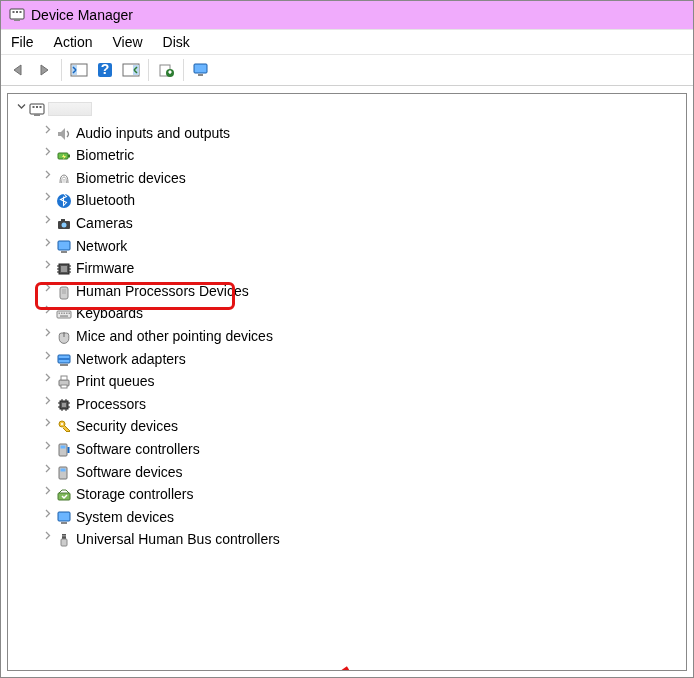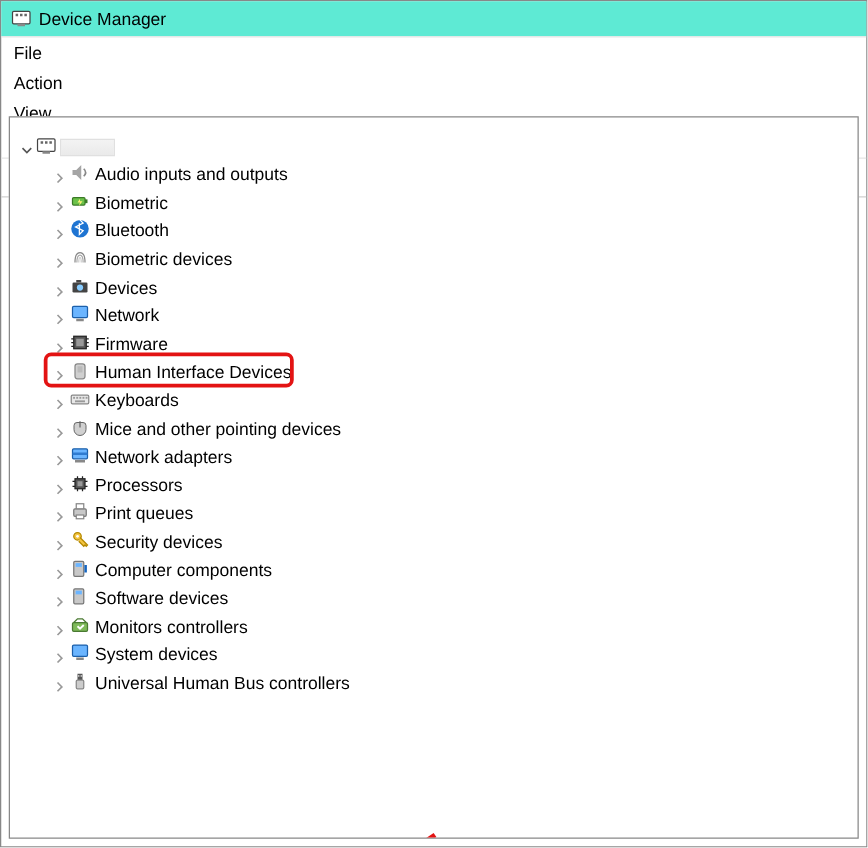--- a/index.html
+++ b/index.html
@@ -5,7 +5,7 @@
     * { margin:0; padding:0; box-sizing:border-box; font-family:"Segoe UI",Tahoma,sans-serif; font-size:14px; }
     body { background:#f0f0f0; }
     .outer { width:694px; height:678px; background:#fff; border:1px solid #888; position:relative; }
-    .titlebar { display:flex; align-items:center; padding:4px 8px; height:28px; background:#5eead4; }
+    .titlebar { display:flex; align-items:center; padding:4px 8px; height:28px; background:#f0abfc; }
     .titlebar .ticon { width:16px; height:16px; margin-right:6px; }
     .menubar { display:flex; border-top:1px solid #e5e5e5; border-bottom:1px solid #e5e5e5;flex-direction:column; }
     .menubar .mitem { padding:4px 10px; cursor:default; }

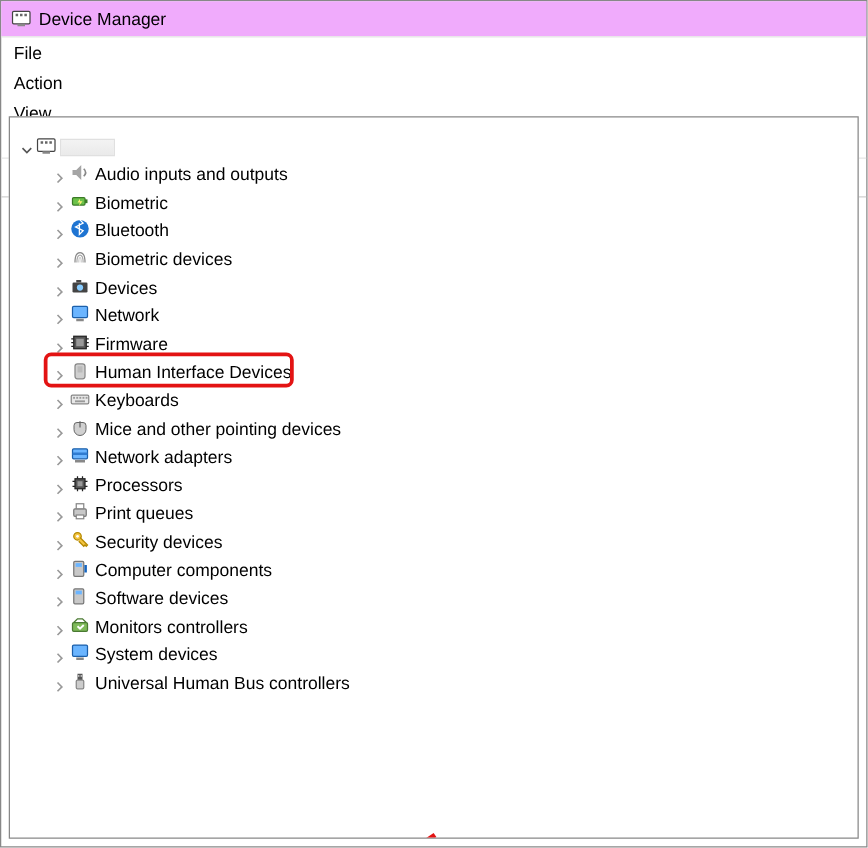--- a/index.html
+++ b/index.html
@@ -7,7 +7,7 @@
     .outer { width:694px; height:678px; background:#fff; border:1px solid #888; position:relative; }
     .titlebar { display:flex; align-items:center; padding:4px 8px; height:28px; background:#f0abfc; }
     .titlebar .ticon { width:16px; height:16px; margin-right:6px; }
-    .menubar { display:flex; border-top:1px solid #e5e5e5; border-bottom:1px solid #e5e5e5;flex-direction:column; }
+    .menubar { display:flex; border-top:1px solid #e5e5e5; border-bottom:1px solid #e5e5e5; }
     .menubar .mitem { padding:4px 10px; cursor:default; }
     .toolbar { display:flex; align-items:center; padding:2px 4px; border-bottom:1px solid #d0d0d0; }
     .toolbar .tb-sep { width:1px; height:22px; background:#dcdcdc; margin:0 4px; }

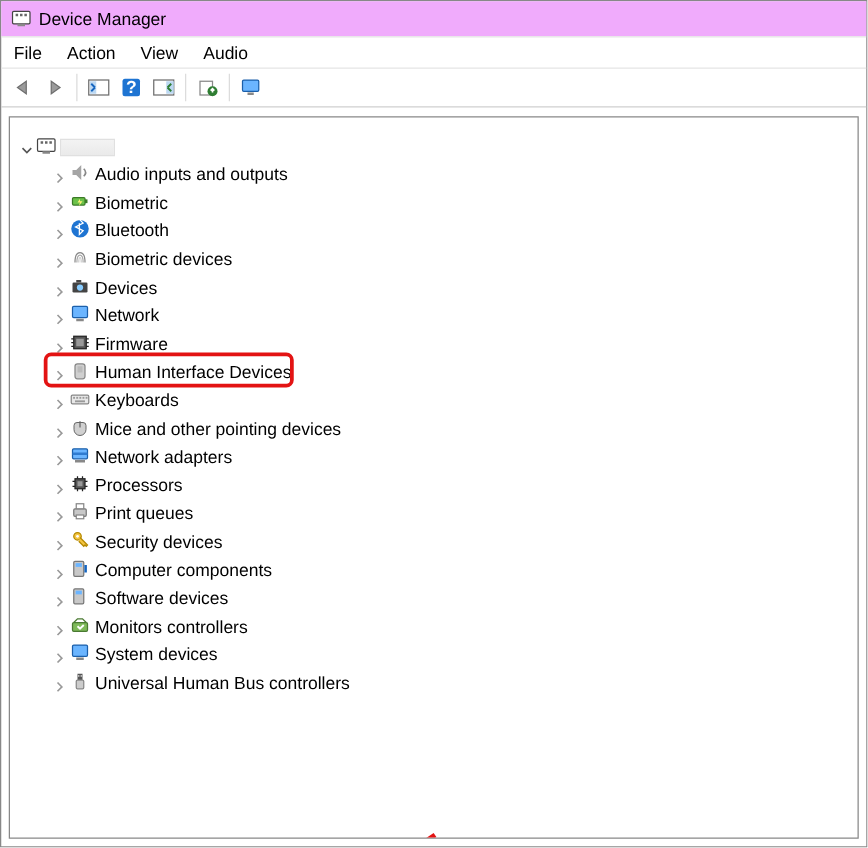--- a/index.html
+++ b/index.html
@@ -45,7 +45,7 @@
     <div class="mitem">File</div>
     <div class="mitem">Action</div>
     <div class="mitem">View</div>
-    <div class="mitem">Audio</div>
+    <div class="mitem">Disk</div>
   </div>
 
   <div class="toolbar">

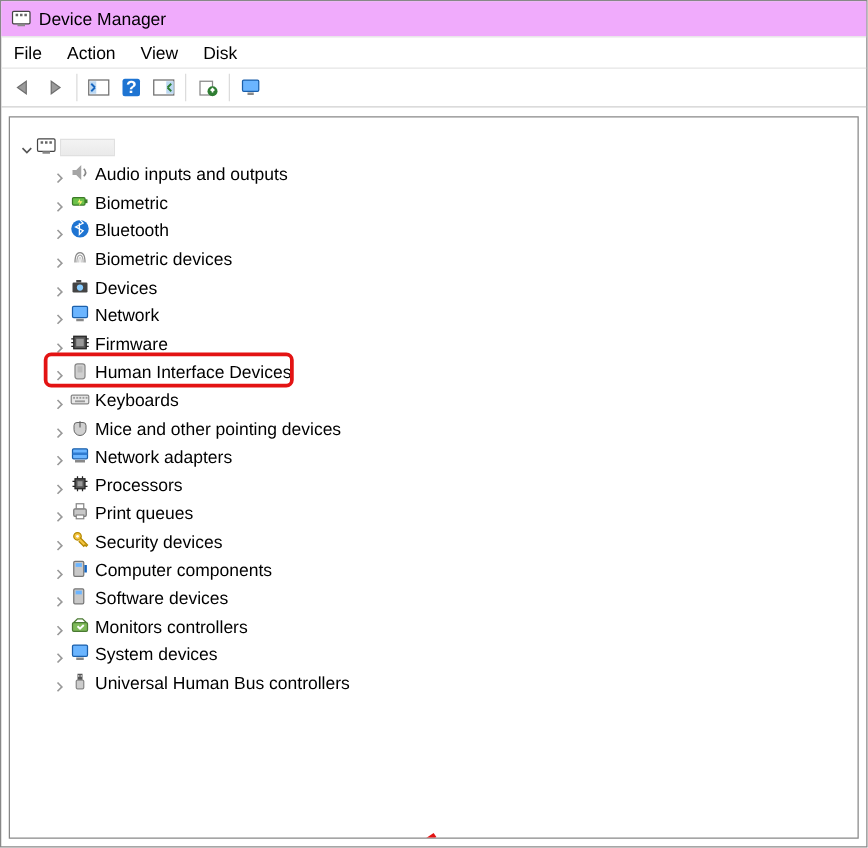--- a/index.html
+++ b/index.html
@@ -14,7 +14,7 @@
     .toolbar .tbtn { width:24px; height:24px; margin:1px; border:1px solid transparent; display:flex; align-items:center; justify-content:center; cursor:default; }
     .tree-wrap { position:absolute; top:92px; bottom:6px; left:6px; right:6px; border:1px solid #888; overflow:hidden; background:#fff; }
     .tree { padding:8px 4px 4px 4px; }
-    .tr-row { display:flex; align-items:flex-end; height:22.6px; white-space:nowrap; padding-left:var(--ind,0); position:relative; }
+    .tr-row { display:flex; align-items:flex-start; height:22.6px; white-space:nowrap; padding-left:var(--ind,0); position:relative; }
     .chev { width:14px; display:inline-flex; justify-content:center; }
     .chev svg { display:block; }
     .ticon-slot { width:18px; height:18px; margin:0 3px 0 1px; display:inline-flex; align-items:center; justify-content:center; flex-shrink:0; }

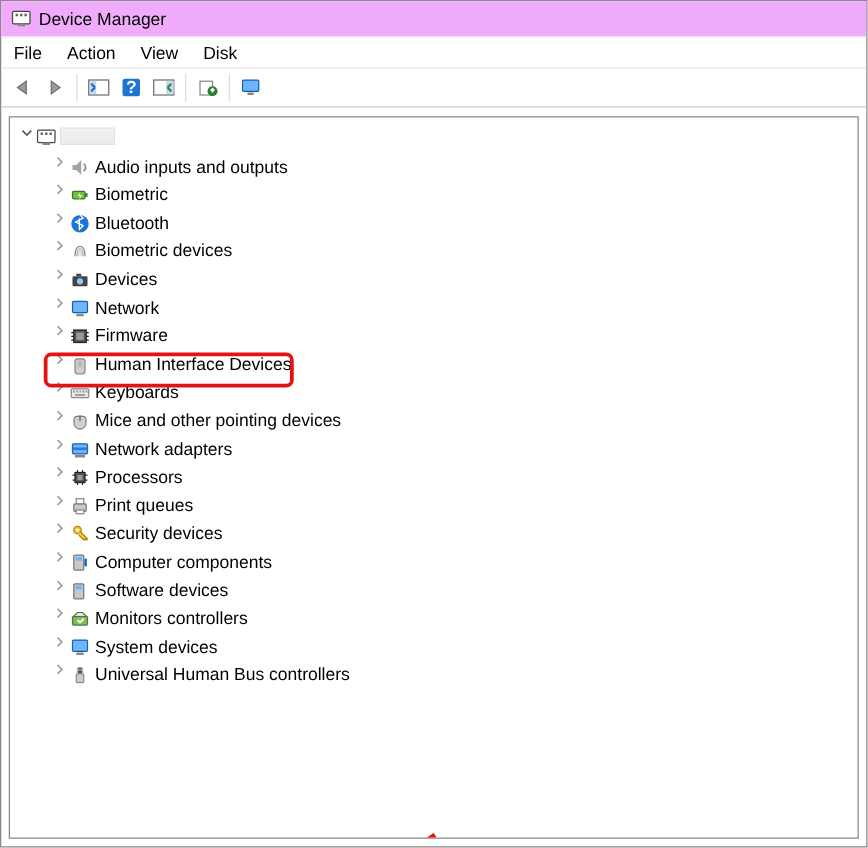--- a/index.html
+++ b/index.html
@@ -153,26 +153,26 @@
           </span>
           <span class="ticon-slot">
             <svg width="16" height="16" viewBox="0 0 16 16">
-              <circle cx="8" cy="8" r="7" fill="#1e74d2"></circle>
-              <path d="M8 2 v12 l4 -4 -8 -4 8 -4 -4 -4" stroke="#fff" stroke-width="1.4" fill="none" transform="translate(0 2) scale(0.75) translate(2 0)"></path>
-            </svg>
-          </span>
-          <span>Bluetooth</span>
-        </div>
-        <div class="tr-row" style="--ind: 28px;">
-          <span class="chev">
-            <svg width="9" height="9" viewBox="0 0 9 9">
-              <path d="M3 1 L6.5 4.5 L3 8" stroke="#999" fill="none" stroke-width="1.3"></path>
-            </svg>
-          </span>
-          <span class="ticon-slot">
-            <svg width="16" height="16" viewBox="0 0 16 16">
               <path d="M4 12 q0 -8 4 -8 q4 0 4 8" stroke="#888" fill="none"></path>
               <path d="M5.5 12 q0 -6 2.5 -6 q2.5 0 2.5 6" stroke="#aaa" fill="none"></path>
               <path d="M7 12 q0 -4 1 -4 q1 0 1 4" stroke="#ccc" fill="none"></path>
             </svg>
           </span>
           <span>Biometric devices</span>
+        </div>
+        <div class="tr-row" style="--ind: 28px;">
+          <span class="chev">
+            <svg width="9" height="9" viewBox="0 0 9 9">
+              <path d="M3 1 L6.5 4.5 L3 8" stroke="#999" fill="none" stroke-width="1.3"></path>
+            </svg>
+          </span>
+          <span class="ticon-slot">
+            <svg width="16" height="16" viewBox="0 0 16 16">
+              <circle cx="8" cy="8" r="7" fill="#1e74d2"></circle>
+              <path d="M8 2 v12 l4 -4 -8 -4 8 -4 -4 -4" stroke="#fff" stroke-width="1.4" fill="none" transform="translate(0 2) scale(0.75) translate(2 0)"></path>
+            </svg>
+          </span>
+          <span>Bluetooth</span>
         </div>
         <div class="tr-row" style="--ind: 28px;">
           <span class="chev">

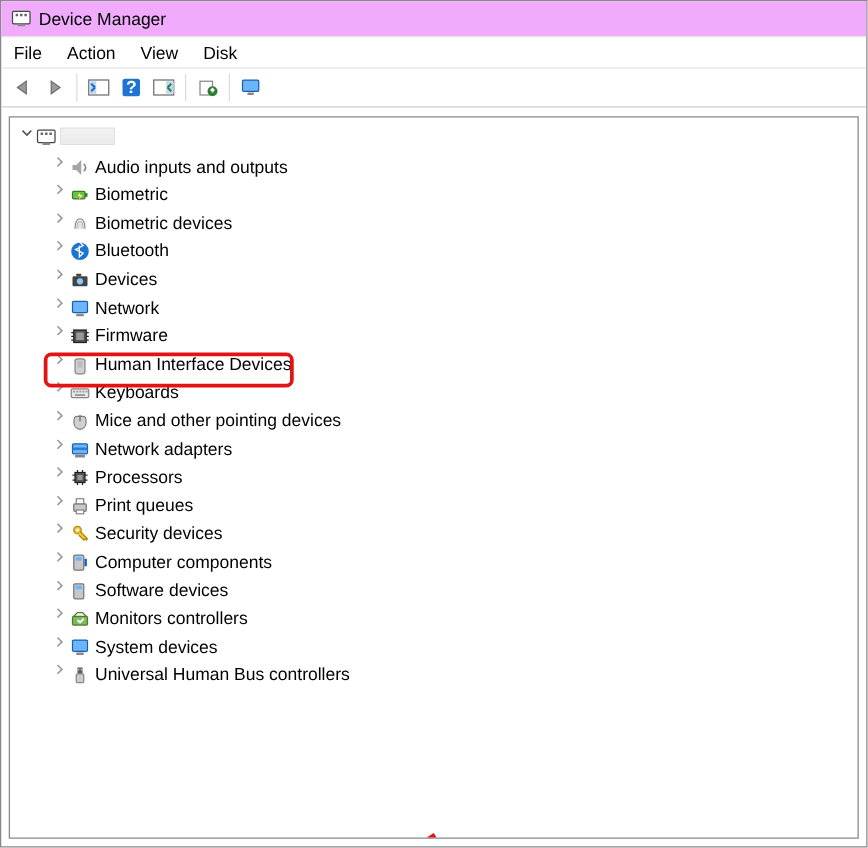--- a/index.html
+++ b/index.html
@@ -187,7 +187,7 @@
               <rect x="5" y="3" width="4" height="2" fill="#444"></rect>
             </svg>
           </span>
-          <span>Devices</span>
+          <span>Cameras</span>
         </div>
         <div class="tr-row" style="--ind: 28px;">
           <span class="chev">

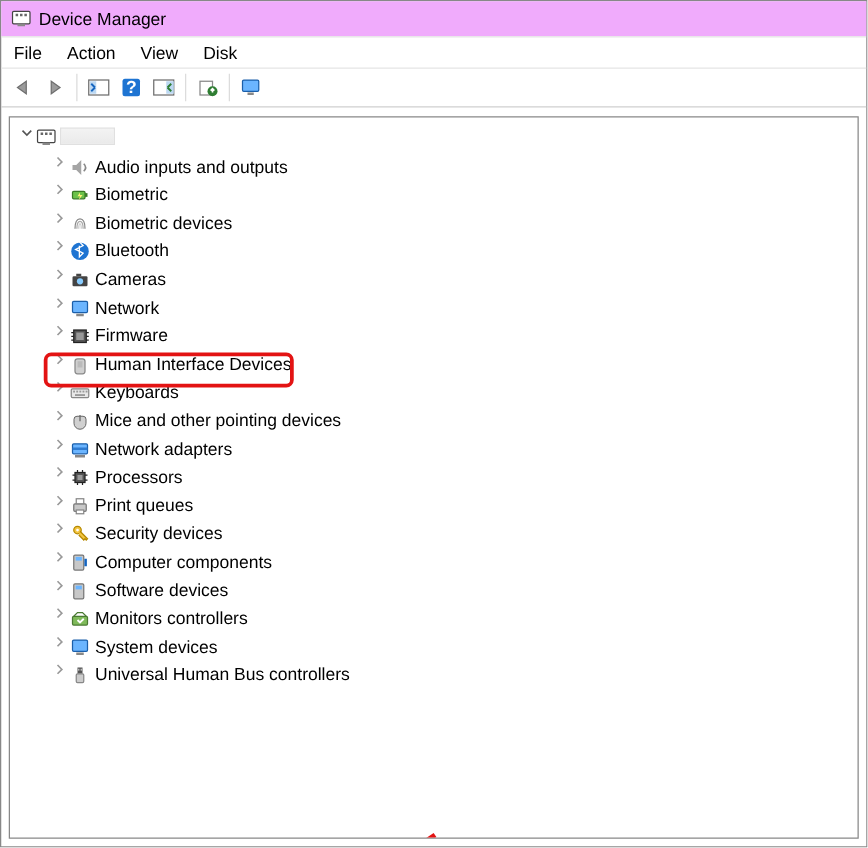--- a/index.html
+++ b/index.html
@@ -237,7 +237,7 @@
               <rect x="6" y="5" width="4" height="5" fill="#bbb"></rect>
             </svg>
           </span>
-          <span>Human Interface Devices</span>
+          <span>Human Processors Devices</span>
         </div>
         <div class="tr-row" style="--ind: 28px;">
           <span class="chev">

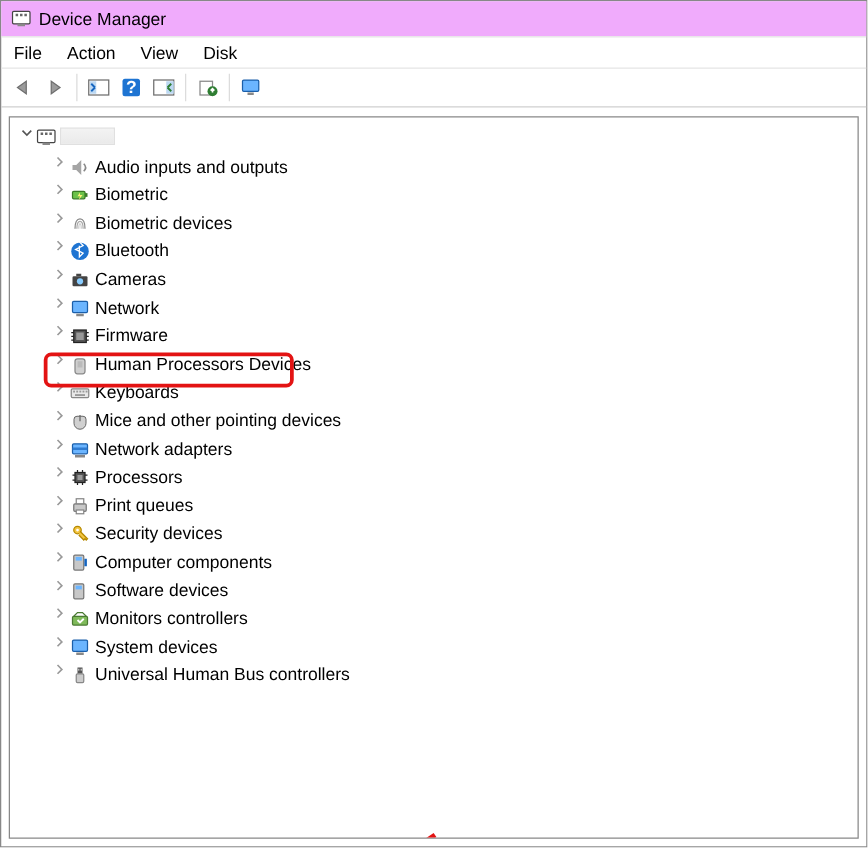--- a/index.html
+++ b/index.html
@@ -297,6 +297,21 @@
           </span>
           <span class="ticon-slot">
             <svg width="16" height="16" viewBox="0 0 16 16">
+              <rect x="3" y="6" width="10" height="6" rx="1" fill="#c8c8c8" stroke="#777"></rect>
+              <rect x="5" y="2" width="6" height="4" fill="#fff" stroke="#888"></rect>
+              <rect x="5" y="11" width="6" height="3" fill="#fff" stroke="#888"></rect>
+            </svg>
+          </span>
+          <span>Print queues</span>
+        </div>
+        <div class="tr-row" style="--ind: 28px;">
+          <span class="chev">
+            <svg width="9" height="9" viewBox="0 0 9 9">
+              <path d="M3 1 L6.5 4.5 L3 8" stroke="#999" fill="none" stroke-width="1.3"></path>
+            </svg>
+          </span>
+          <span class="ticon-slot">
+            <svg width="16" height="16" viewBox="0 0 16 16">
               <rect x="4" y="4" width="8" height="8" fill="#555" stroke="#222"></rect>
               <rect x="6" y="6" width="4" height="4" fill="#999"></rect>
               <g stroke="#222">
@@ -321,21 +336,6 @@
           </span>
           <span class="ticon-slot">
             <svg width="16" height="16" viewBox="0 0 16 16">
-              <rect x="3" y="6" width="10" height="6" rx="1" fill="#c8c8c8" stroke="#777"></rect>
-              <rect x="5" y="2" width="6" height="4" fill="#fff" stroke="#888"></rect>
-              <rect x="5" y="11" width="6" height="3" fill="#fff" stroke="#888"></rect>
-            </svg>
-          </span>
-          <span>Print queues</span>
-        </div>
-        <div class="tr-row" style="--ind: 28px;">
-          <span class="chev">
-            <svg width="9" height="9" viewBox="0 0 9 9">
-              <path d="M3 1 L6.5 4.5 L3 8" stroke="#999" fill="none" stroke-width="1.3"></path>
-            </svg>
-          </span>
-          <span class="ticon-slot">
-            <svg width="16" height="16" viewBox="0 0 16 16">
               <circle cx="6" cy="5" r="3" fill="#f4c542" stroke="#b58900"></circle>
               <circle cx="6" cy="5" r="1.1" fill="#fff"></circle>
               <path d="M8 6 l6 6 l-1 1 l-1 -1 l-1 1 l-1 -1 l-3 -3" fill="#f4c542" stroke="#b58900"></path>

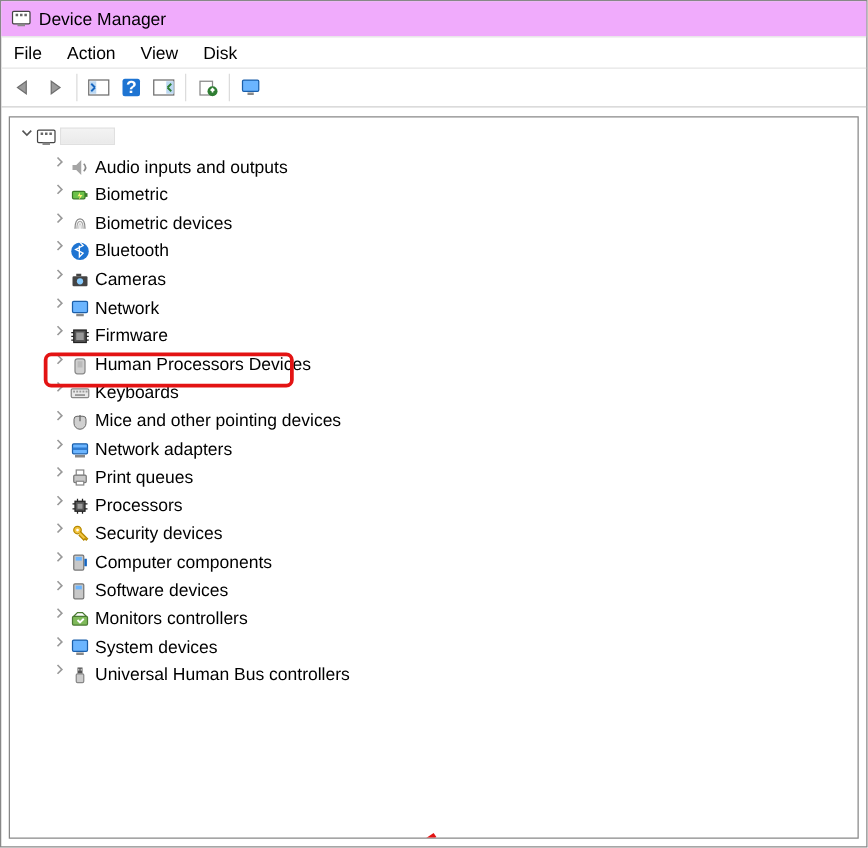--- a/index.html
+++ b/index.html
@@ -356,7 +356,7 @@
               <rect x="11.5" y="5" width="2" height="6" fill="#1565c0"></rect>
             </svg>
           </span>
-          <span>Computer components</span>
+          <span>Software controllers</span>
         </div>
         <div class="tr-row" style="--ind: 28px;">
           <span class="chev">

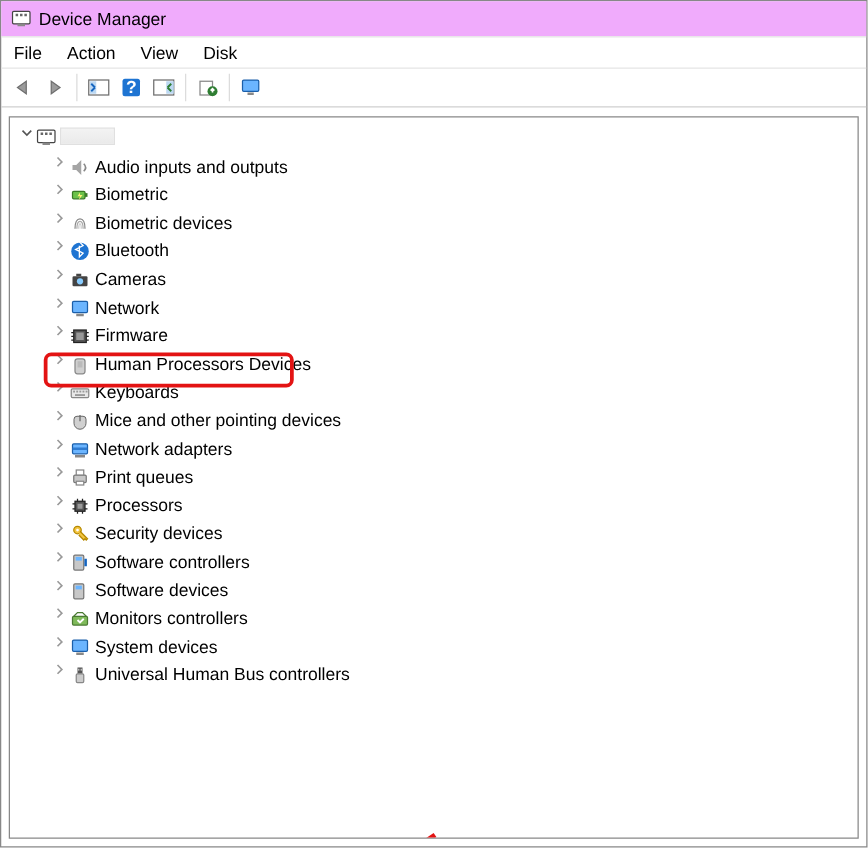--- a/index.html
+++ b/index.html
@@ -385,7 +385,7 @@
               <path d="M6 9 l2 2 l3 -3" stroke="#fff" stroke-width="1.5" fill="none"></path>
             </svg>
           </span>
-          <span>Monitors controllers</span>
+          <span>Storage controllers</span>
         </div>
         <div class="tr-row" style="--ind: 28px;">
           <span class="chev">

